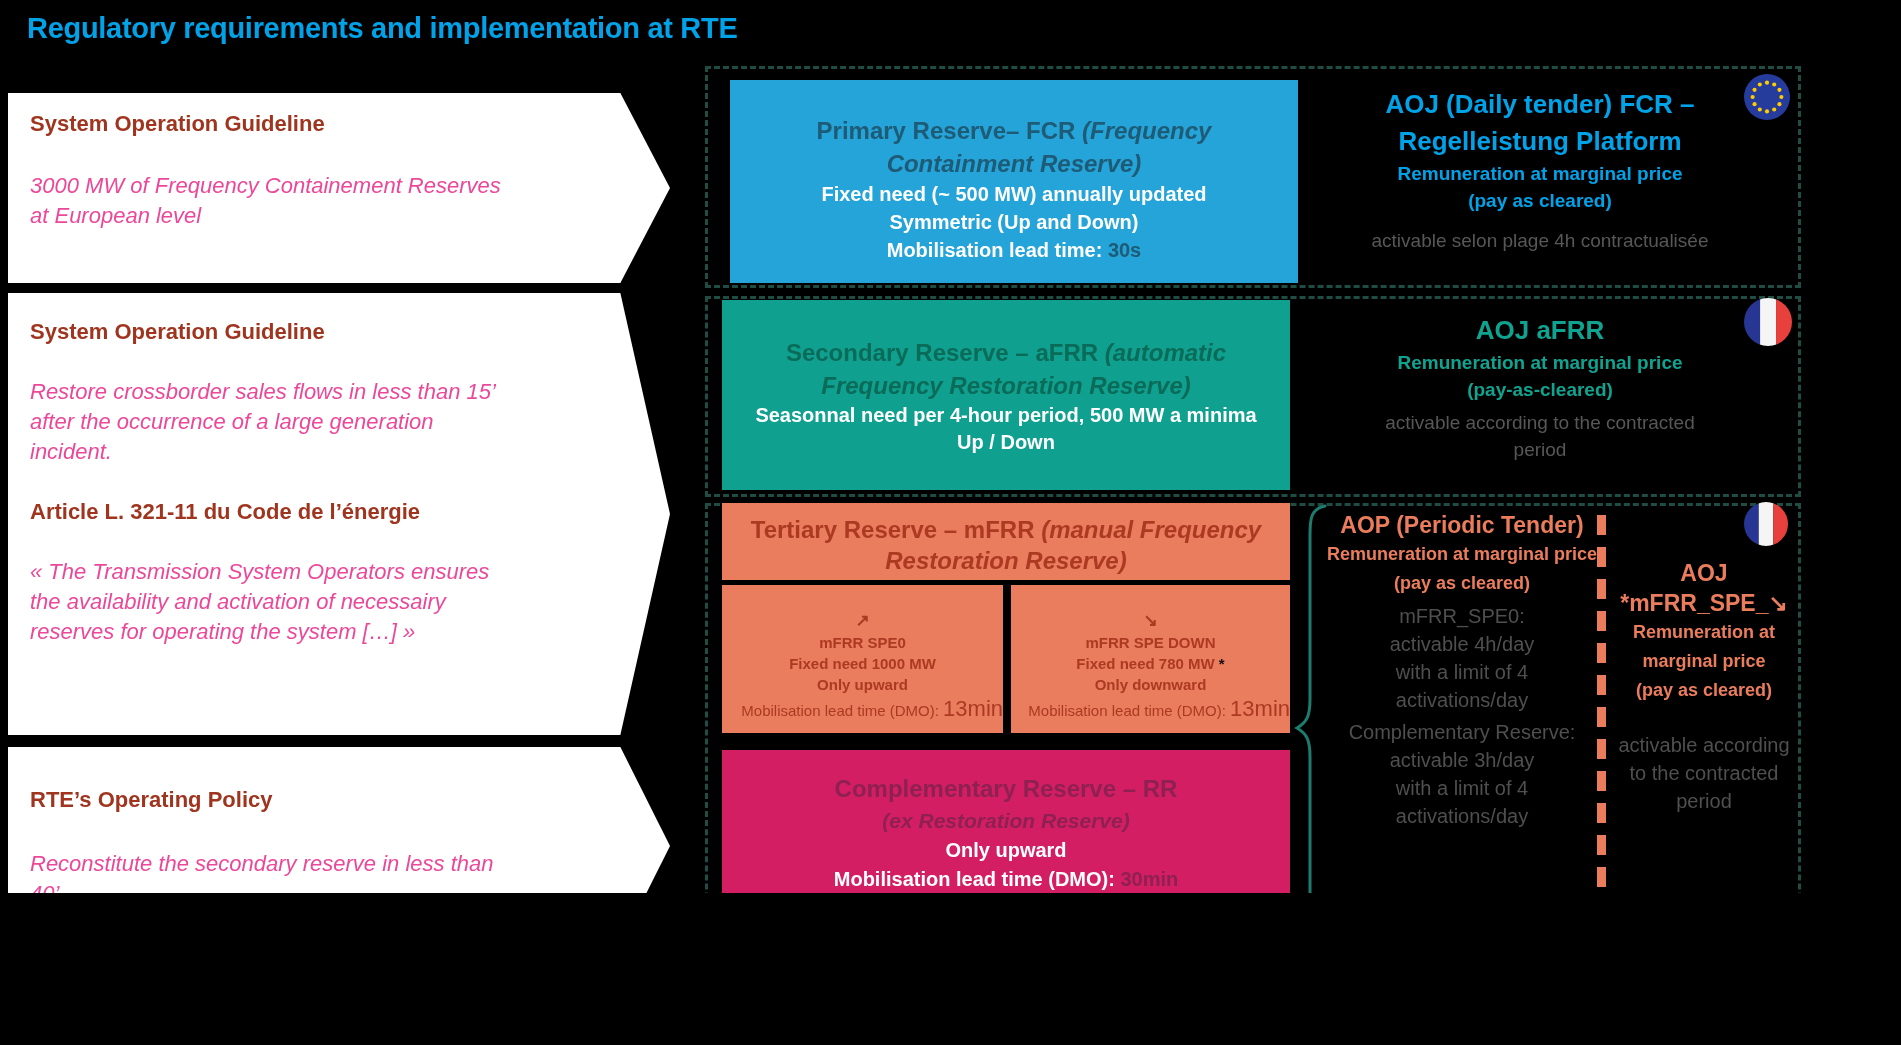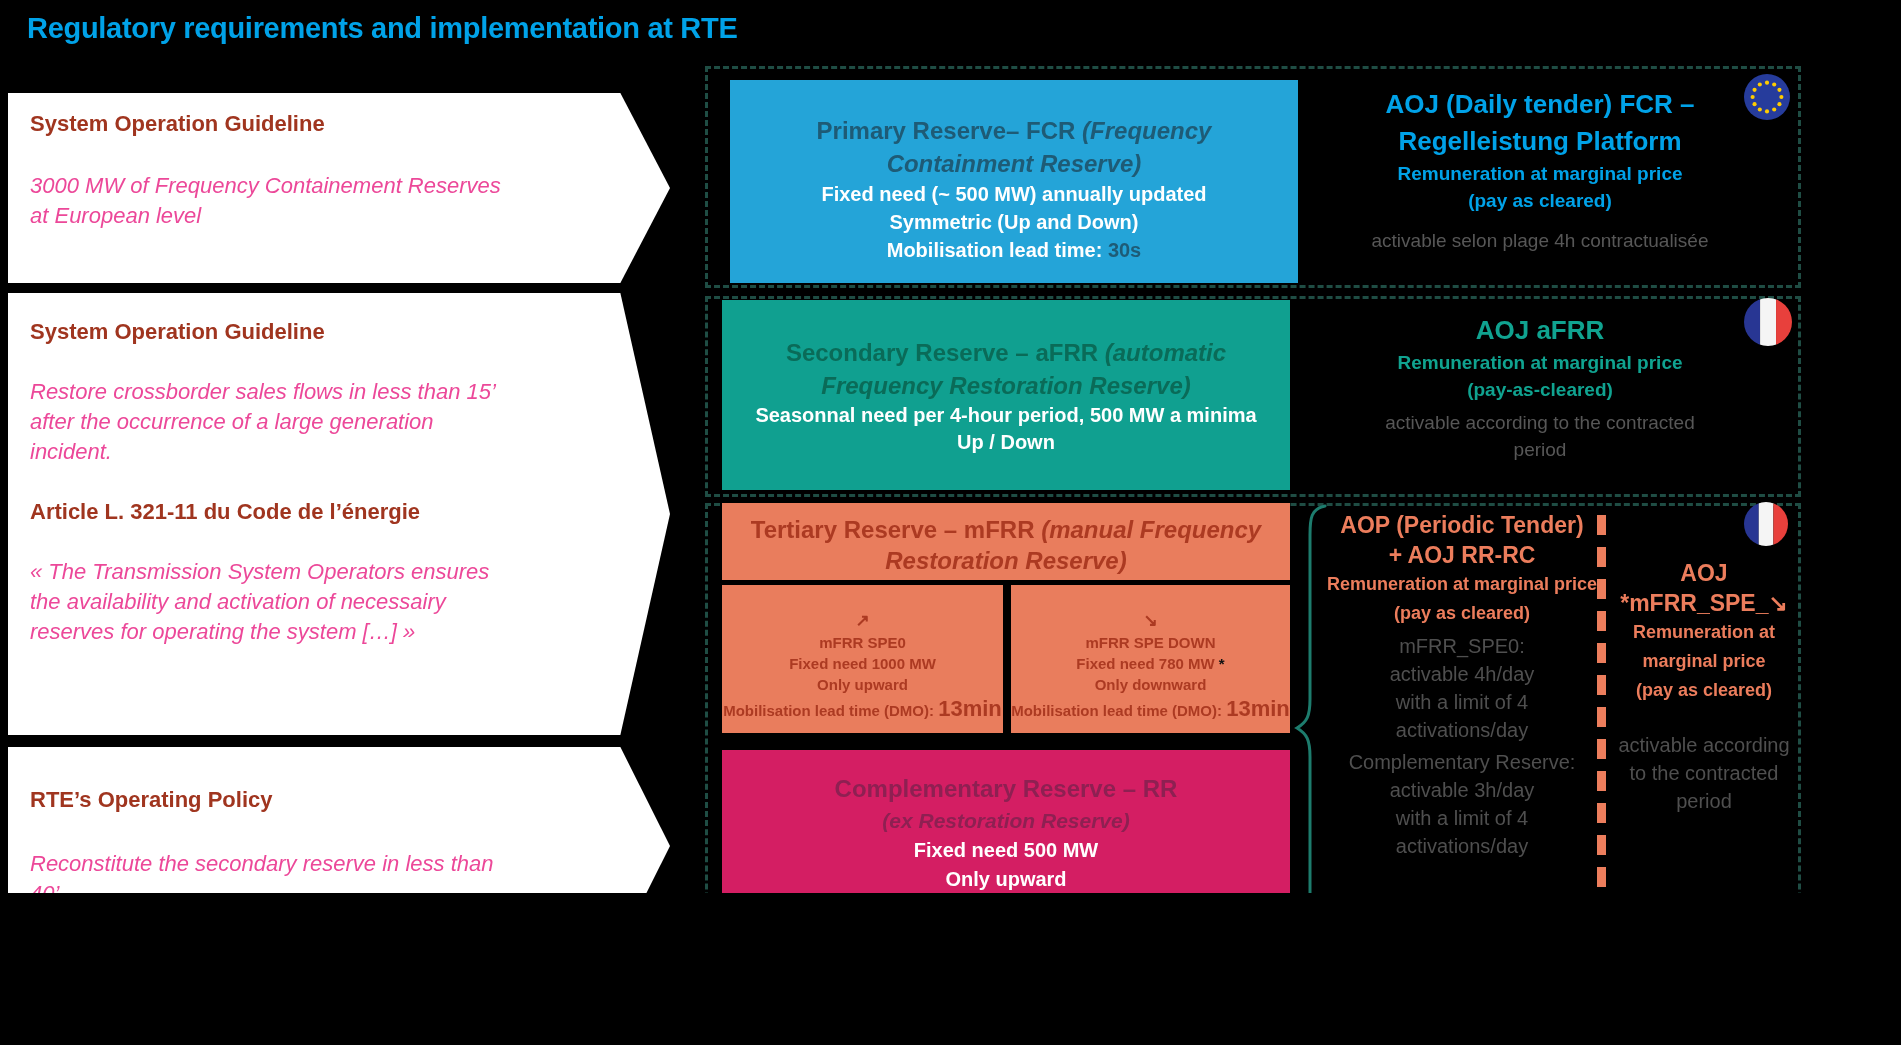--- a/index.html
+++ b/index.html
@@ -178,7 +178,6 @@
 
   <div class="rblock blk-aop">
     <div class="aop-title salmon">AOP (Periodic Tender)</div>
-    <div class="aop-title salmon">+ AOJ RR-RC</div>
     <div class="aop-sub salmon">Remuneration at marginal price</div>
     <div class="aop-sub salmon">(pay as cleared)</div>
     <div class="gnote">

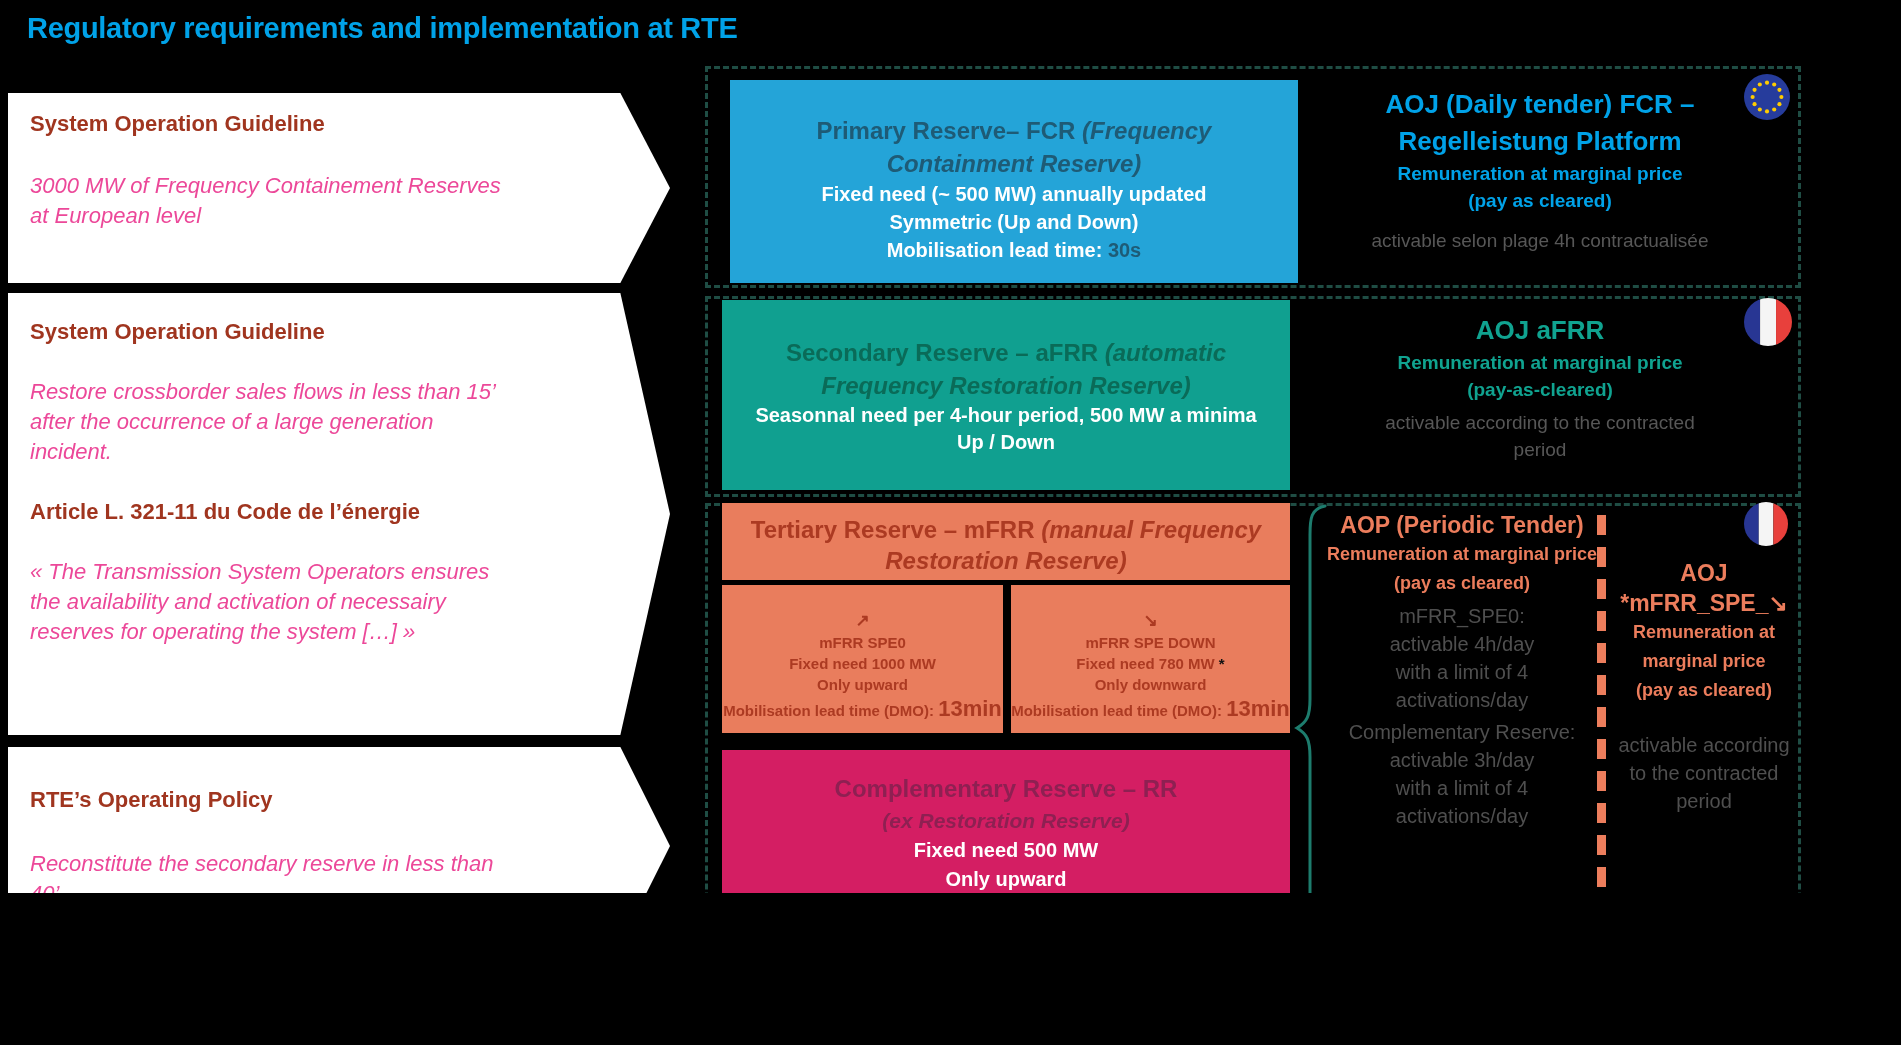--- a/index.html
+++ b/index.html
@@ -48,7 +48,7 @@
   .sub-right{left:1011px;width:279px;}
   .sub .arrow{font-size:17px;font-weight:bold;line-height:23px;}
   .sub .srow{font-size:15px;font-weight:bold;line-height:21px;}
-  .sub .slead{font-size:15px;font-weight:bold;line-height:27px;}
+  .sub .slead{font-size:15px;font-weight:normal;line-height:27px;text-align:right;}
   .sub .slv{font-size:22px;}
   .sub .mark{color:#111;}
   .rr{top:750px;height:202px;background:#D41E63;padding-top:22px;}

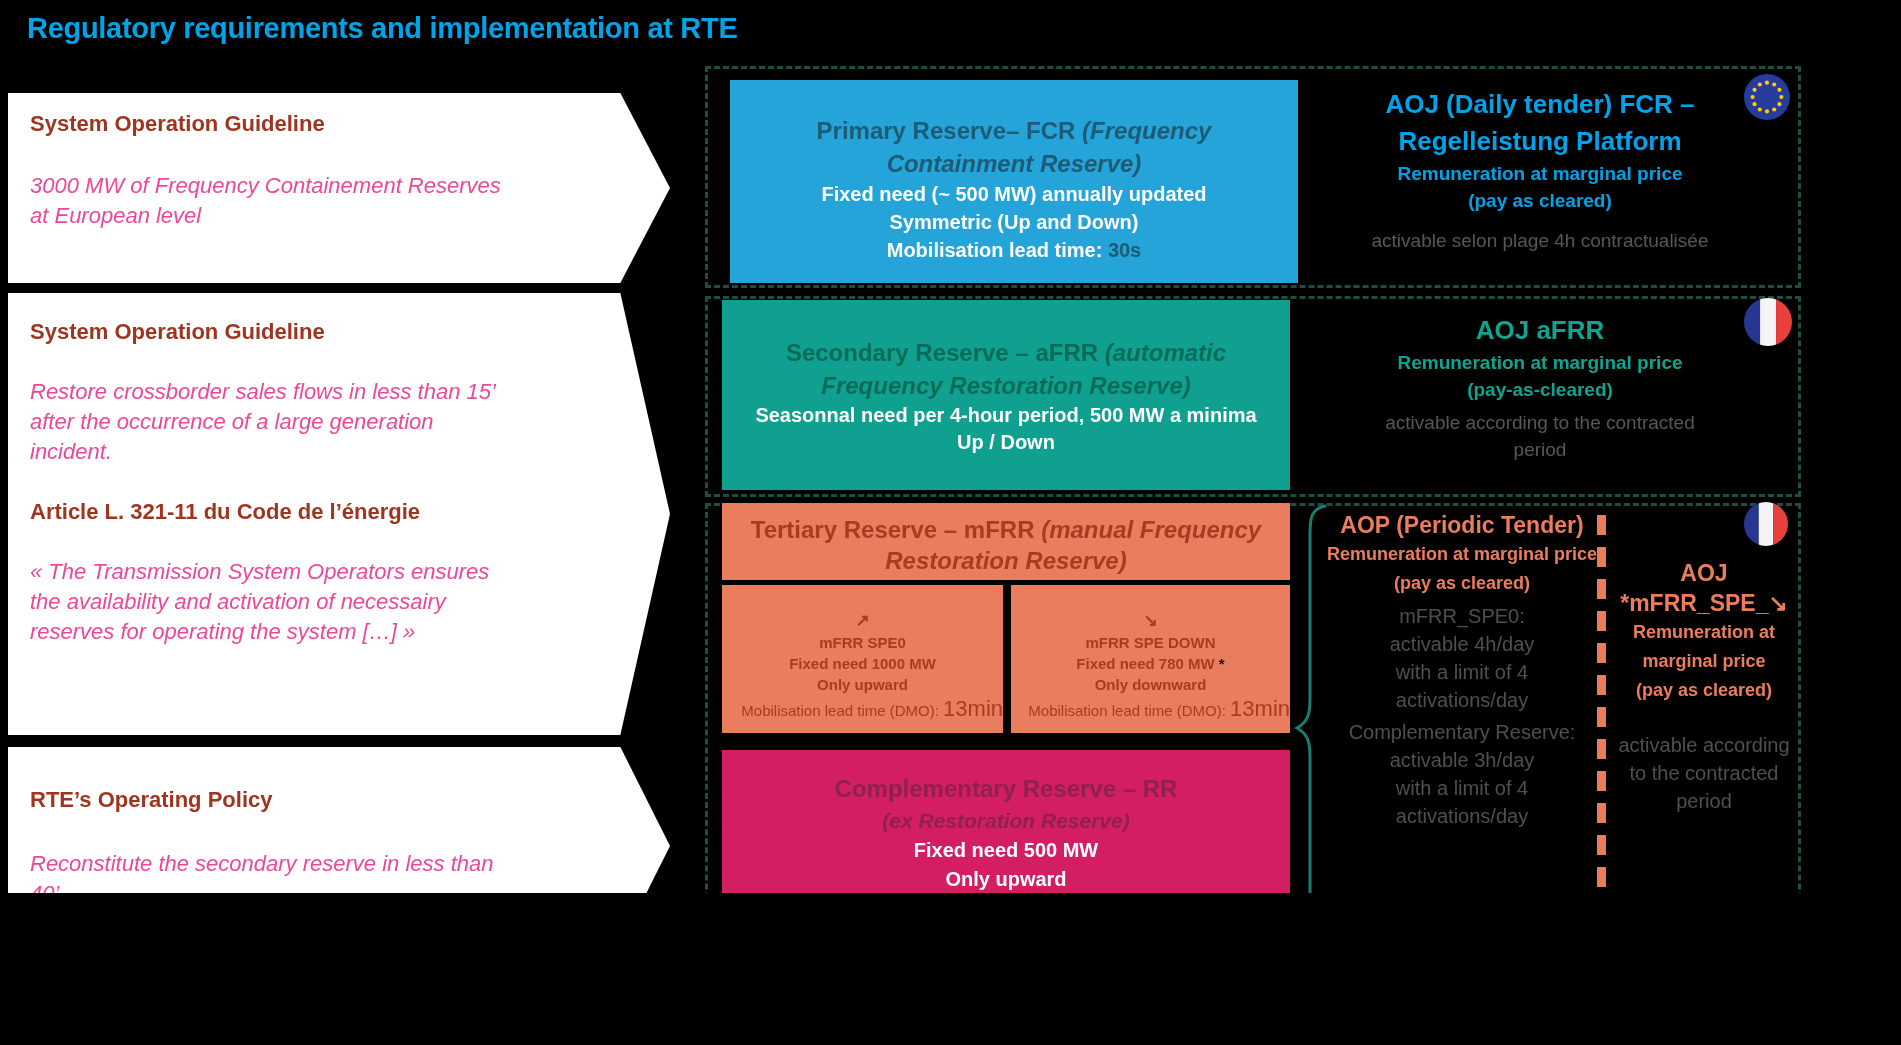--- a/index.html
+++ b/index.html
@@ -156,7 +156,6 @@
   <div class="mbox rr">
     <div class="mtitle">Complementary Reserve – RR</div>
     <div class="msub">(ex Restoration Reserve)</div>
-    <div class="mline">Fixed need  500 MW</div>
     <div class="mline">Only upward</div>
     <div class="mline"><span>Mobilisation lead time (DMO): </span><span class="lv">30min</span></div>
   </div>

